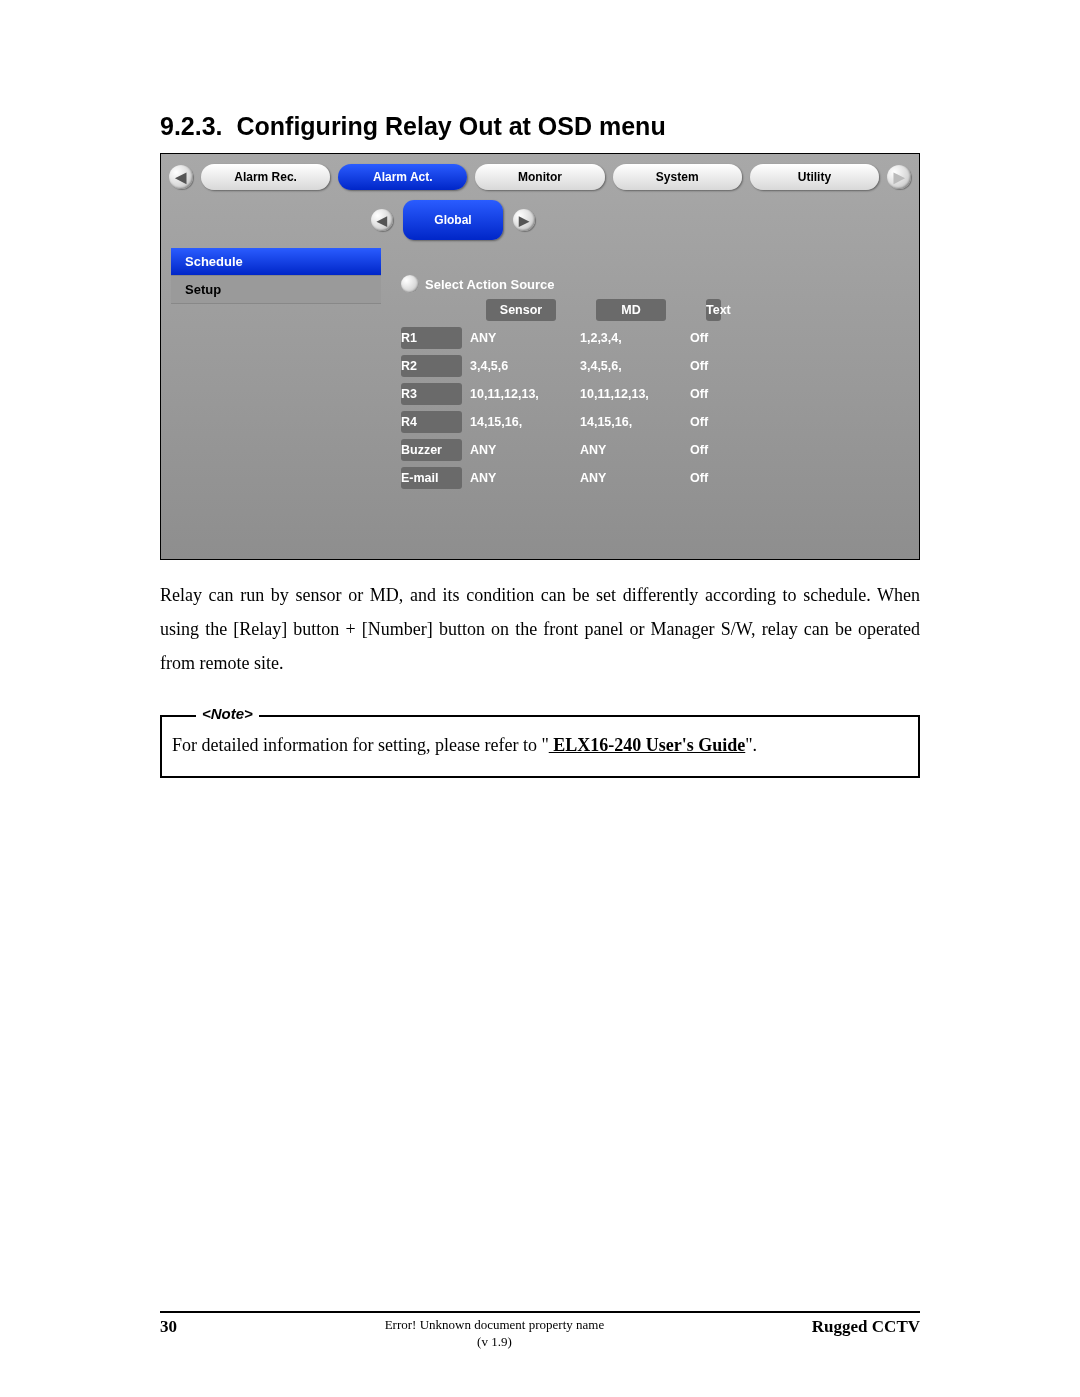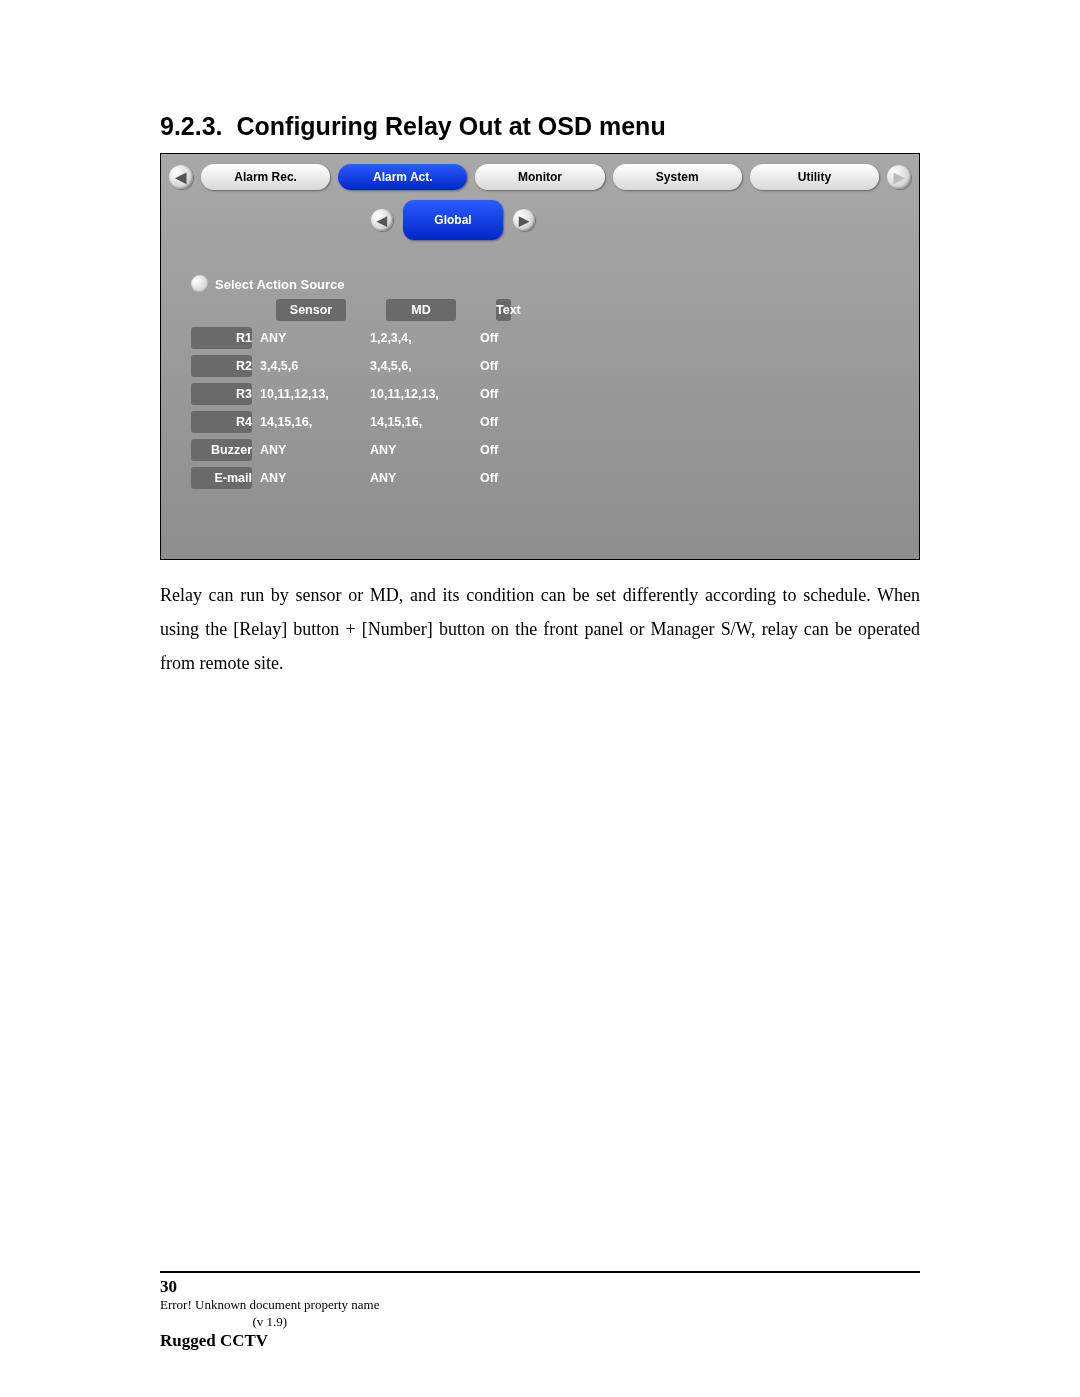--- a/index.html
+++ b/index.html
@@ -246,6 +246,10 @@
     </div>
 
     <div class="osd-body">
+      <div class="osd-side">
+        <div class="side-item sel">Schedule</div>
+        <div class="side-item">Setup</div>
+      </div>
 
       <div class="osd-main">
         <div class="sas-row">

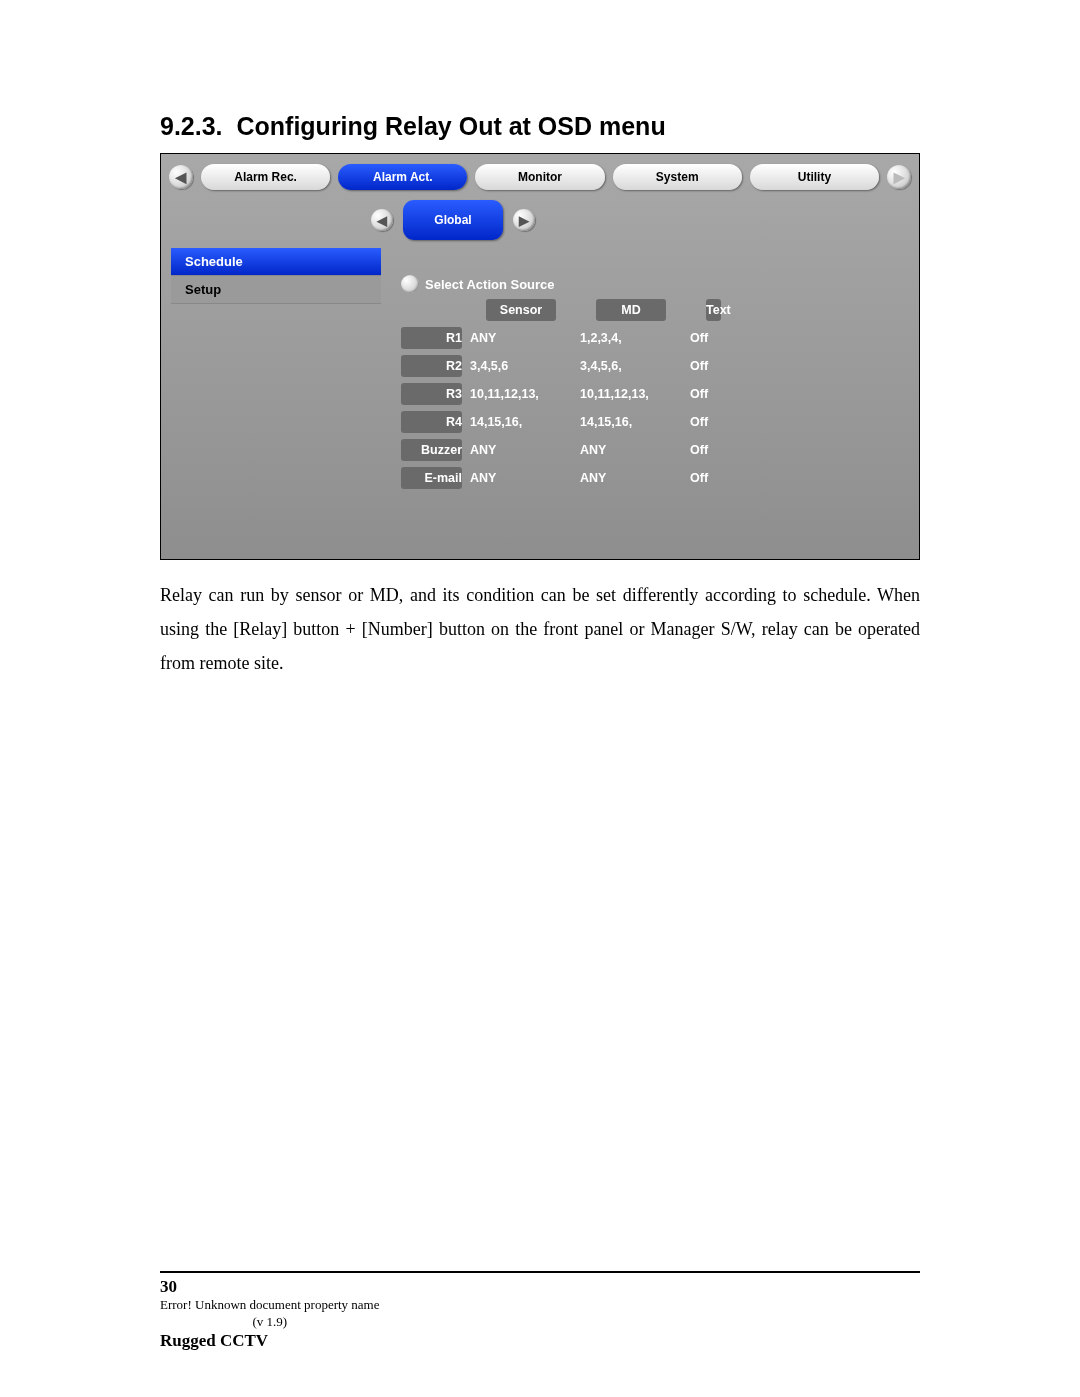--- a/index.html
+++ b/index.html
@@ -143,7 +143,7 @@
   }
   .grid .rh {
     background: #6a6a6a;
-    text-align: right;
+    text-align: left;
     padding: 4px 0;
     border-radius: 3px;
     margin-right: 4px;

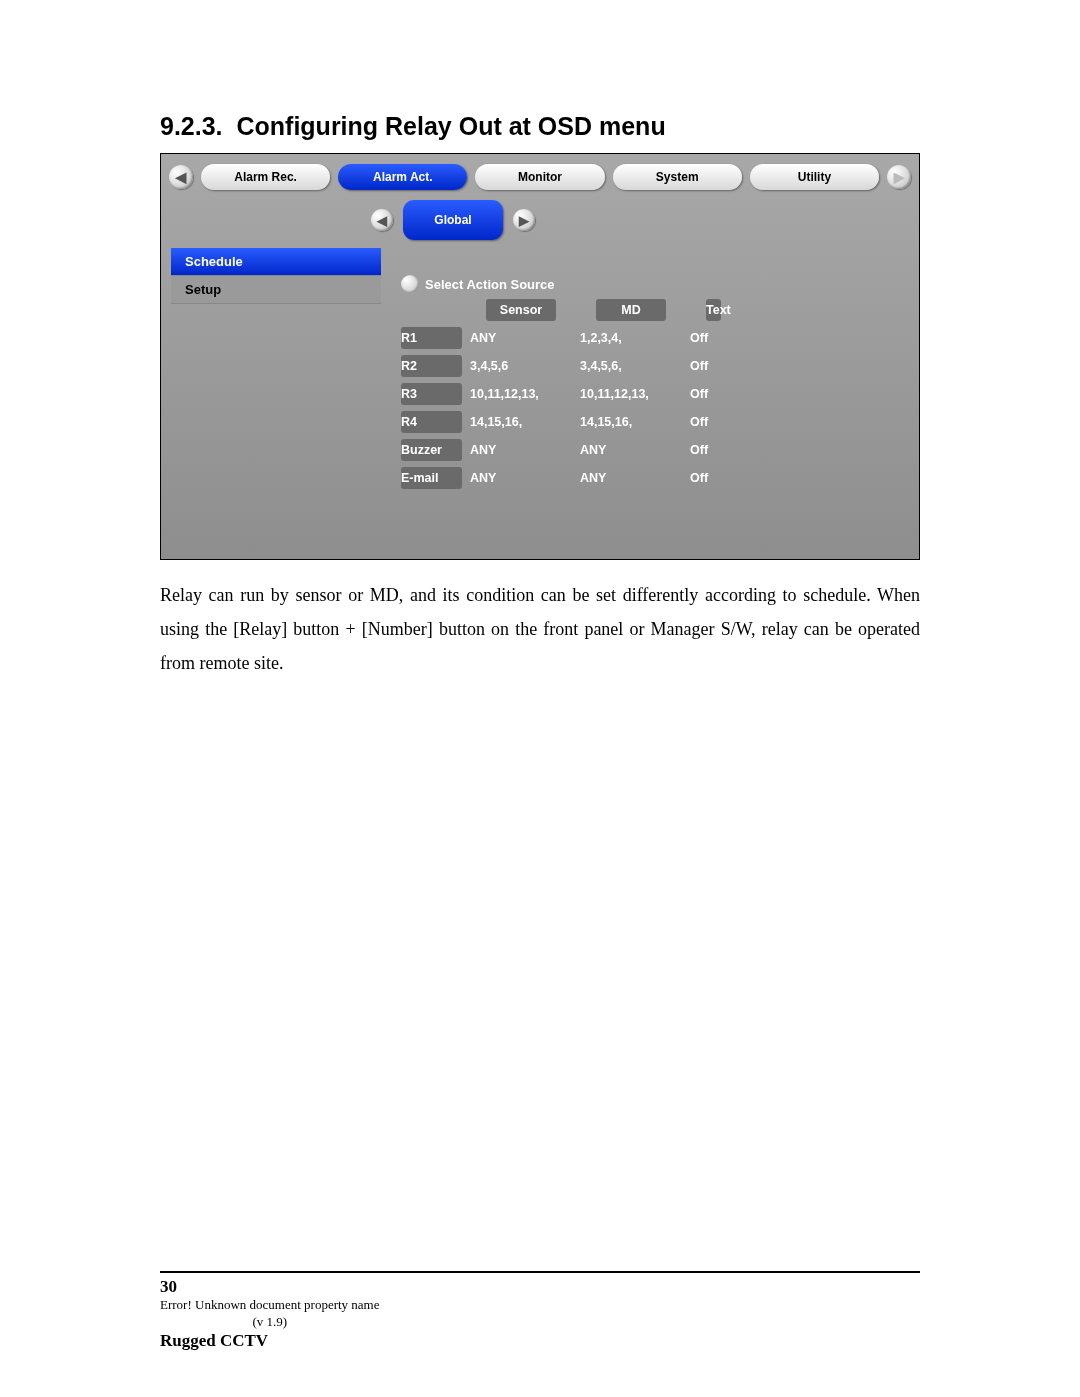--- a/index.html
+++ b/index.html
@@ -300,6 +300,10 @@
 
   <div class="body-text">Relay can run by sensor or MD, and its condition can be set differently according to schedule. When using the [Relay] button + [Number] button on the front panel or Manager S/W, relay can be operated from remote site.</div>
 
+  <div class="note-box">
+    <span class="note-label">&lt;Note&gt;</span>
+    <span>For detailed information for setting, please refer to "</span><span class="note-link"> ELX16-240  User's Guide</span><span>".</span>
+  </div>
 
   <div class="page-footer">
     <div class="pf-line">

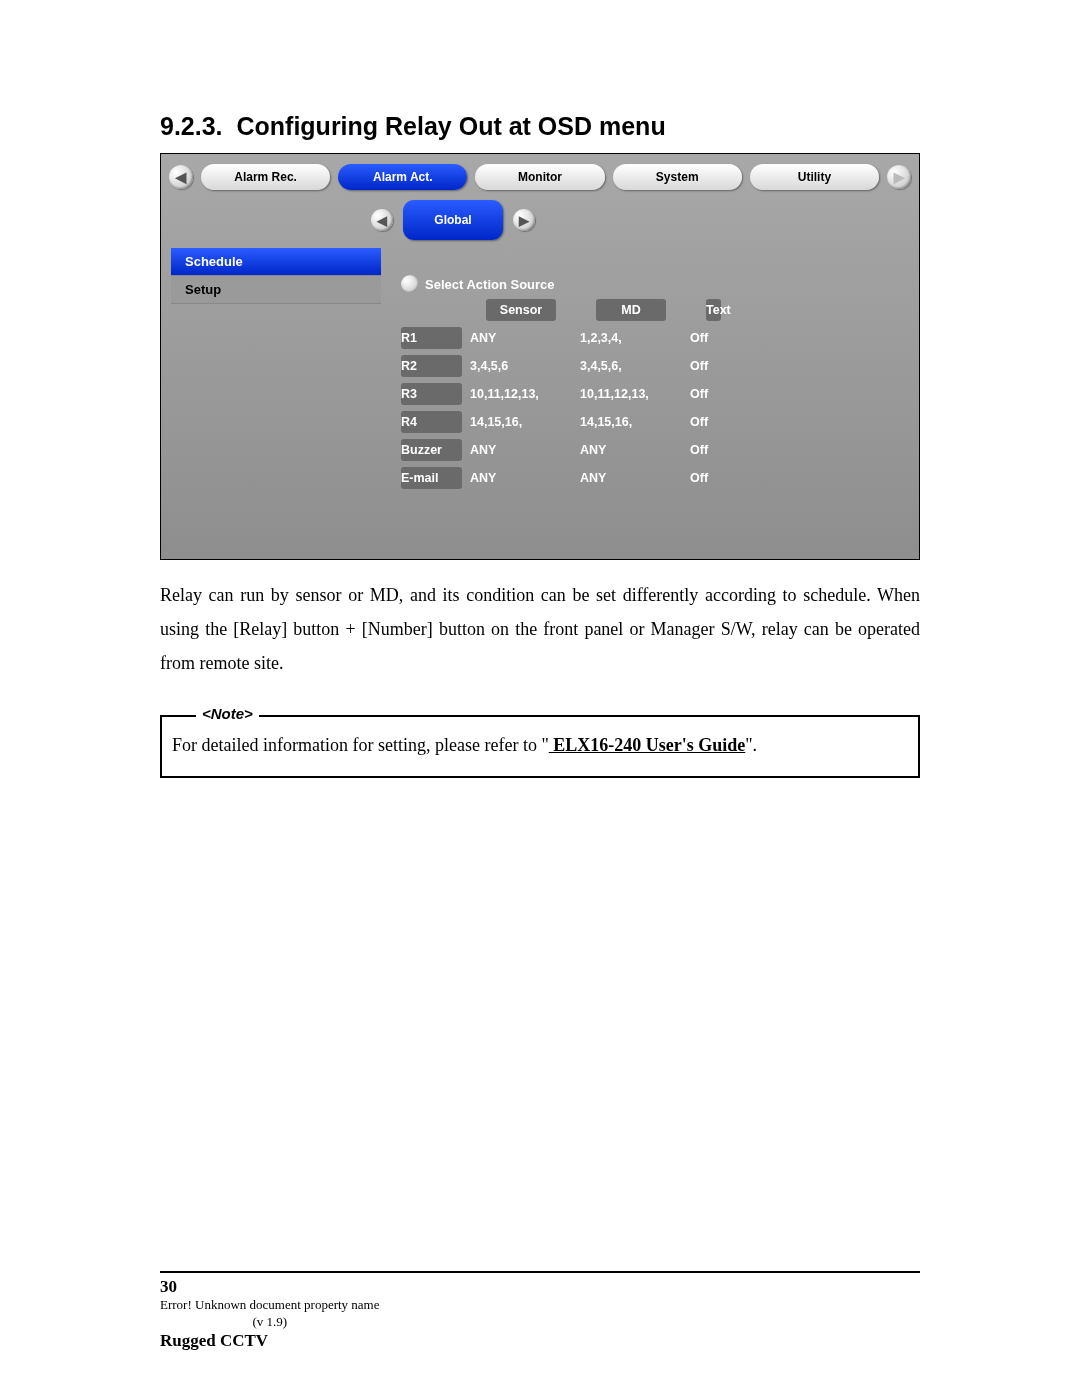--- a/index.html
+++ b/index.html
@@ -206,7 +206,6 @@
     padding-top: 4px;
     font-size: 17px;
     font-weight: bold;
-    flex-direction: column;
   }
   .pf-center {
     flex:1;

